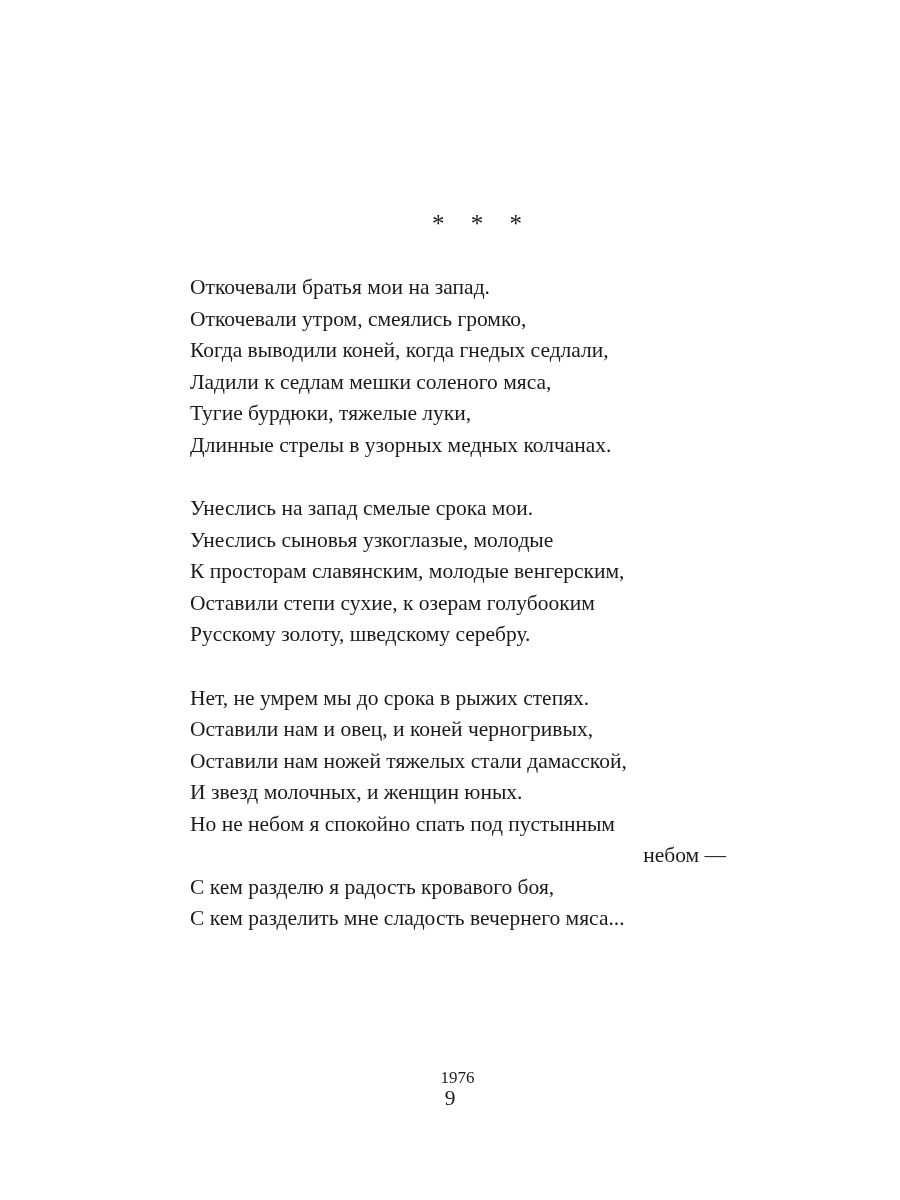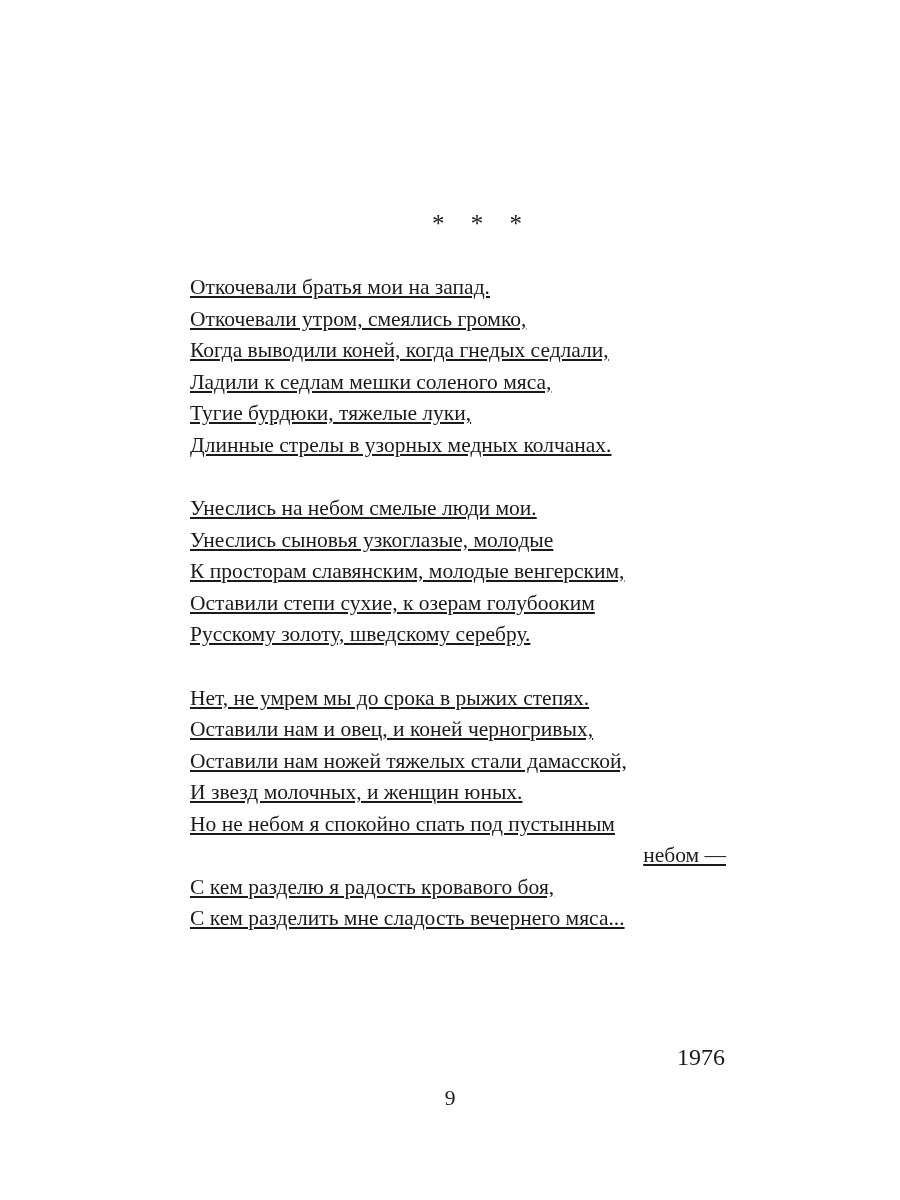--- a/index.html
+++ b/index.html
@@ -46,7 +46,6 @@
     line-height: 31.5px;
     white-space: pre-wrap;
     color: #1a1a1a;
-    text-decoration: underline;
   }
   .line.indent-right {
     text-align: right;

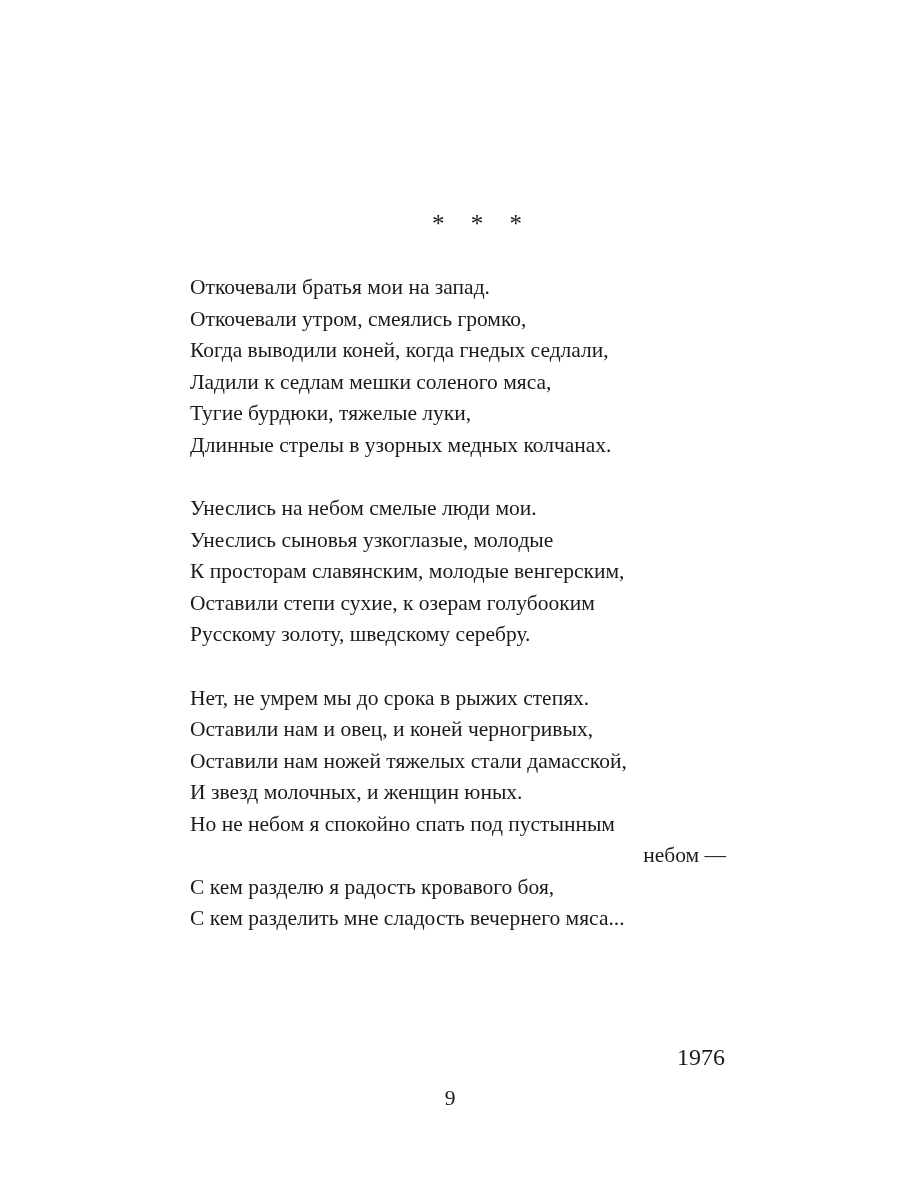--- a/index.html
+++ b/index.html
@@ -88,7 +88,7 @@
     </div>
 
     <div class="stanza">
-      <div class="line">Унеслись на небом смелые люди мои.</div>
+      <div class="line">Унеслись на запад смелые срока мои.</div>
       <div class="line">Унеслись сыновья узкоглазые, молодые</div>
       <div class="line">К просторам славянским, молодые венгерским,</div>
       <div class="line">Оставили степи сухие, к озерам голубооким</div>

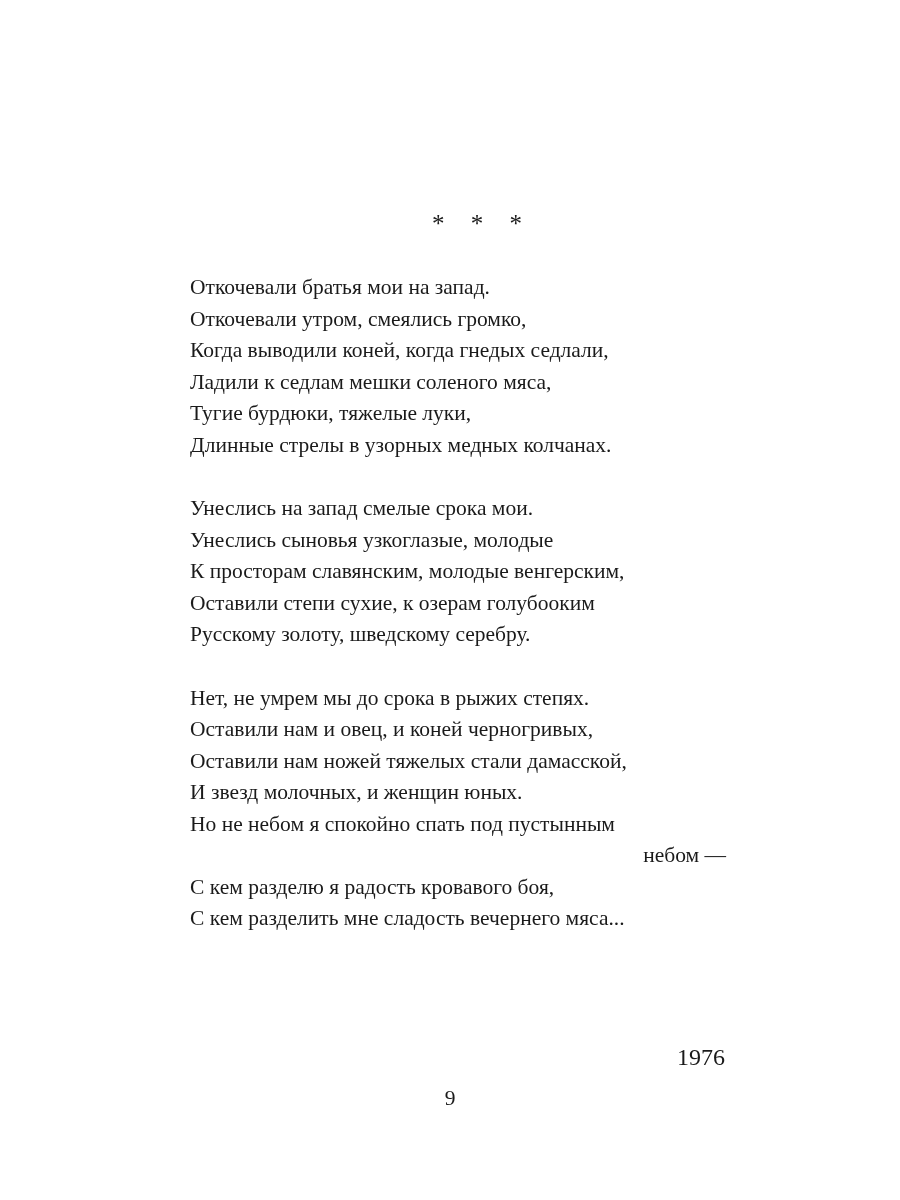--- a/index.html
+++ b/index.html
@@ -54,10 +54,10 @@
   .year {
     position: absolute;
     left: 190px;
-    top: 1044px;
+    top: 1068px;
     width: 535px;
-    text-align: right;
-    font-size: 24px;
+    text-align: center;
+    font-size: 17px;
     color: #1a1a1a;
   }
   .folio {

